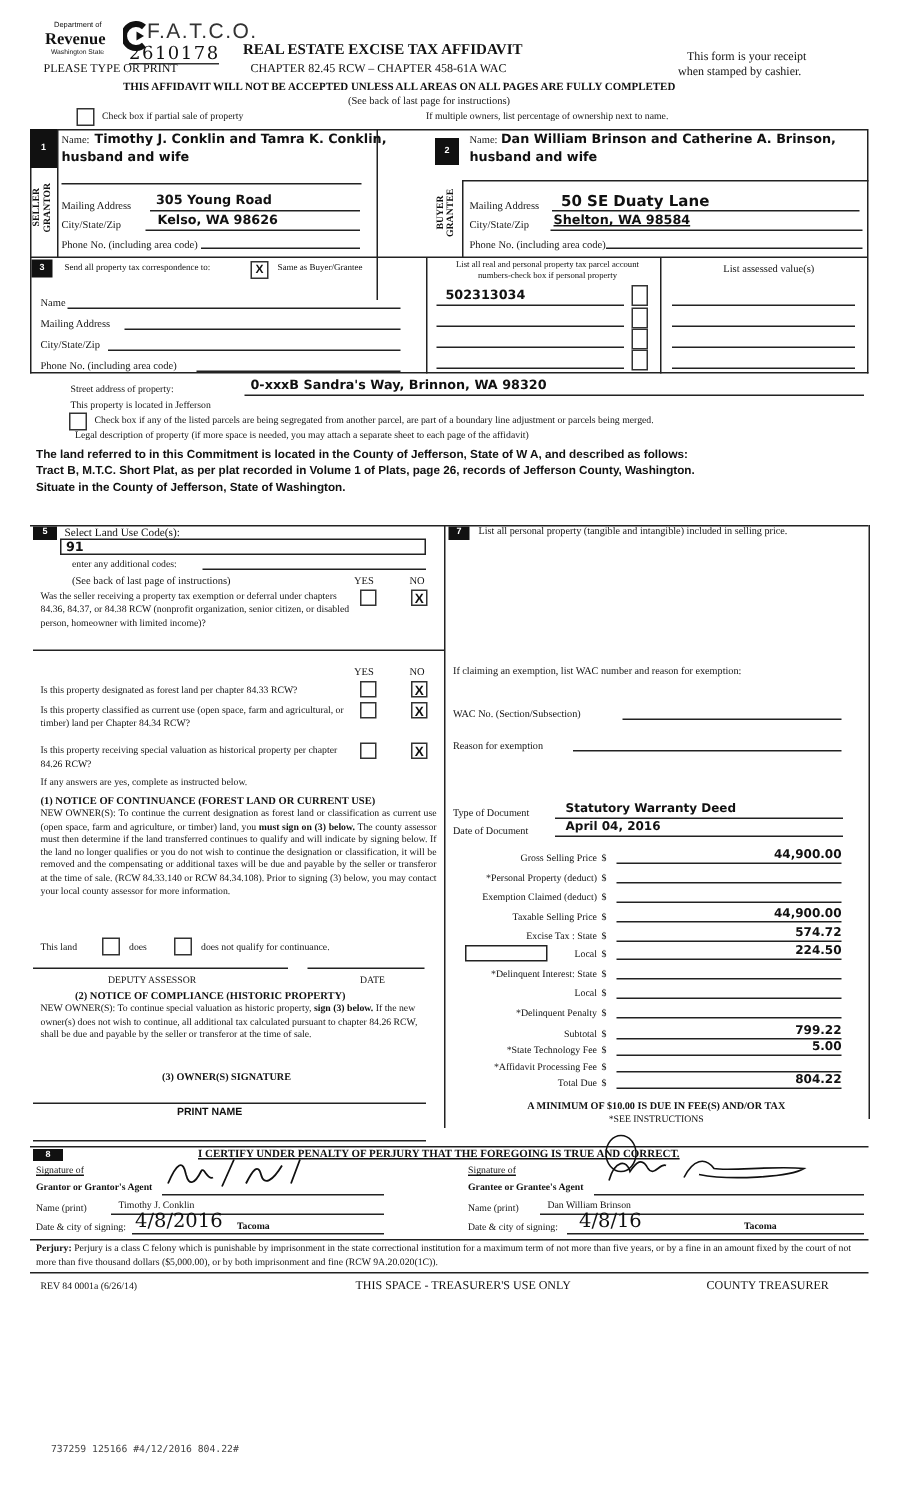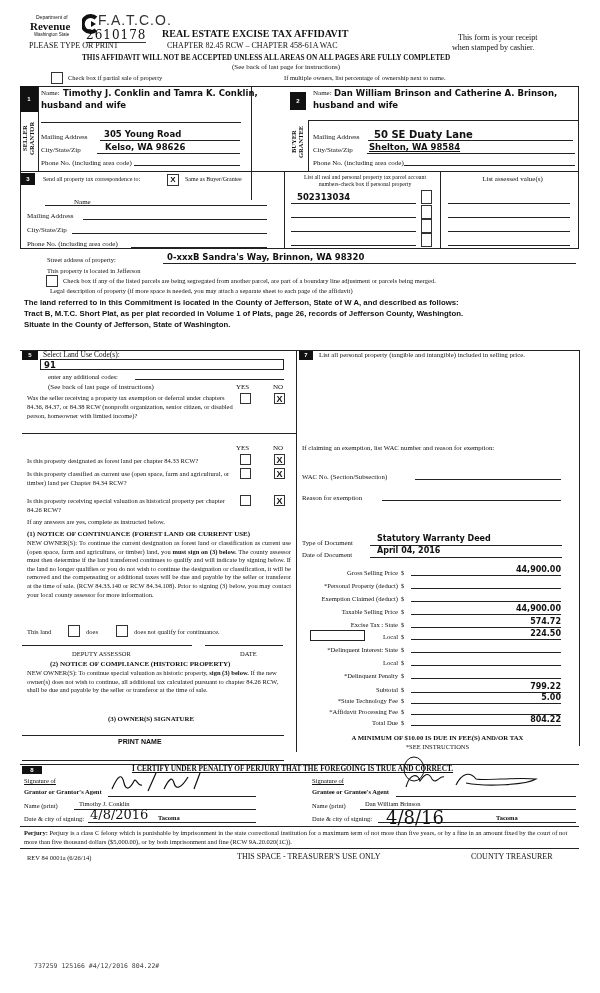--- a/index.html
+++ b/index.html
@@ -93,7 +93,7 @@
 <div class="chk" style="left:167px;top:174px;width:12px;height:12px;font-size:8px;">X</div>
 <div class="abs" style="left:185px;top:176px;font-size:6px;">Same as Buyer/Grantee</div>
 
-<div class="fieldrow" style="left:27px;top:198px;margin-left:47px;">Name</div>
+<div class="fieldrow" style="left:27px;top:198px;">Name</div>
 <div class="abs line" style="left:45px;top:196px;width:222px;height:10px;"></div>
 <div class="fieldrow" style="left:27px;top:212px;">Mailing Address</div>
 <div class="abs line" style="left:83px;top:210px;width:184px;height:10px;"></div>

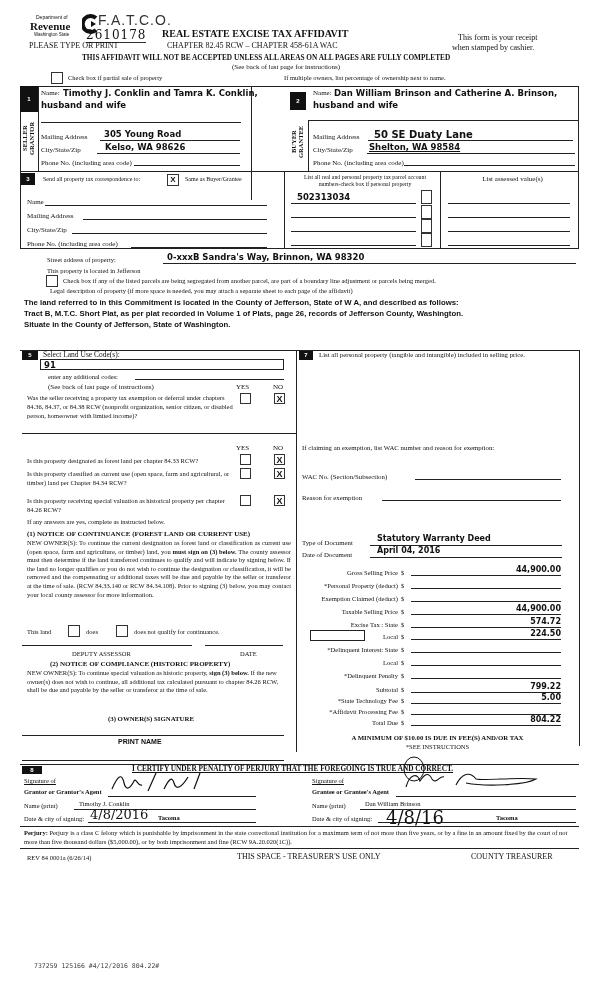--- a/index.html
+++ b/index.html
@@ -302,7 +302,7 @@
   <div class="abs line" style="left:360px;top:800px;width:216px;height:10px;font-size:6.5px;padding-left:5px;">Dan William Brinson</div>
   <div class="abs" style="left:312px;top:815px;font-size:6.5px;">Date &amp; city of signing:</div>
   <div class="abs line" style="left:378px;top:810px;width:198px;height:13px;">
-    <span class="abs hand" style="left:8px;top:-3px;font-size:18px;">4/8/16</span>
+    <span class="abs hand" style="left:8px;top:-3px;font-size:13px;">4/8/16</span>
     <span class="abs bold" style="left:118px;top:4px;font-size:6.5px;">Tacoma</span>
   </div>
 </div>

